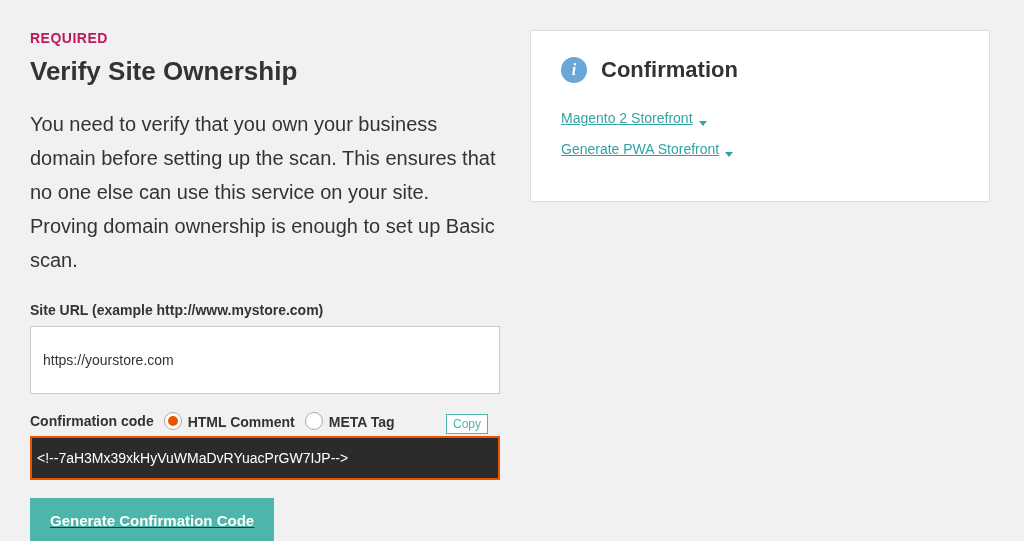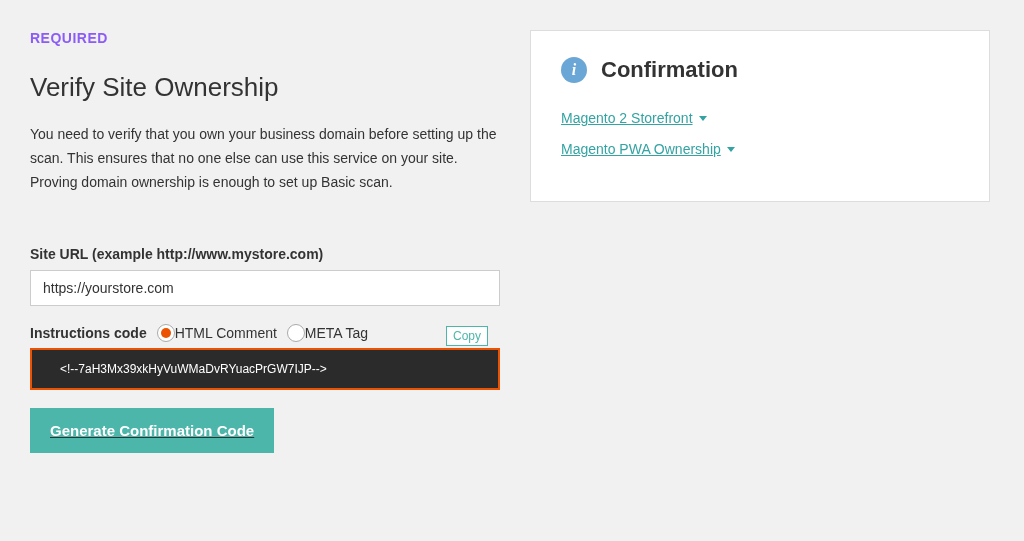--- a/index.html
+++ b/index.html
@@ -23,11 +23,11 @@
       flex-shrink: 0;
     }
     .required {
-      color: #8b5cf6;
+      color: #be185d;
       font-weight: 700;
       font-size: 14px;
       letter-spacing: 0.5px;
-      margin-bottom: 26px;
+      margin-bottom: 10px;
     }
     h1.title {
       font-size: 26px;

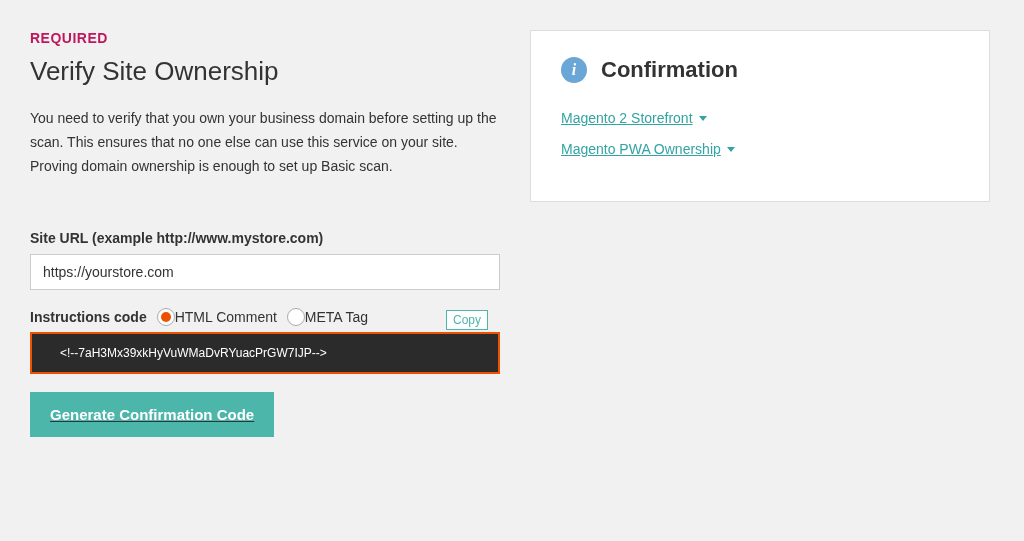--- a/index.html
+++ b/index.html
@@ -31,7 +31,7 @@
     }
     h1.title {
       font-size: 26px;
-      font-weight: 400;
+      font-weight: 700;
       color: #333;
       margin-bottom: 20px;
     }

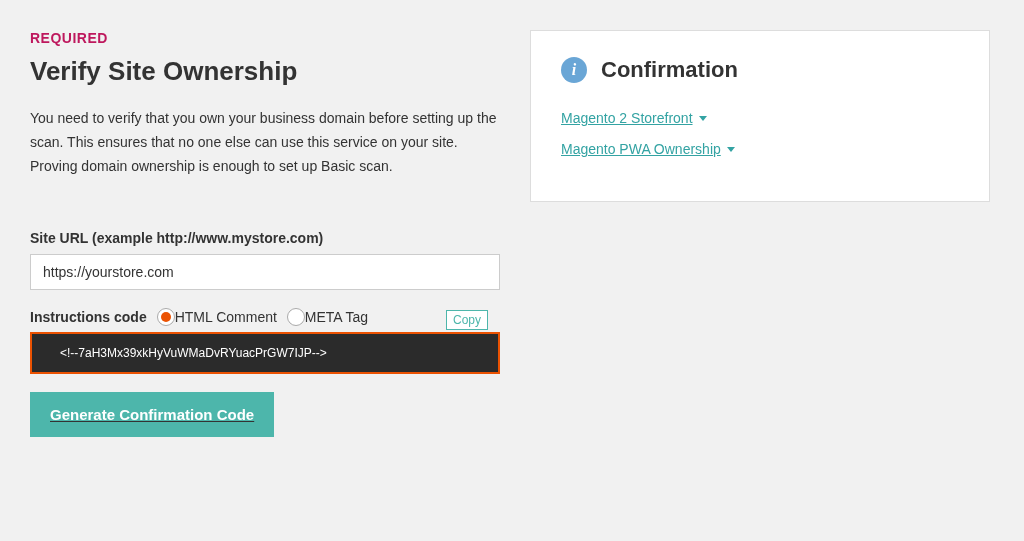--- a/index.html
+++ b/index.html
@@ -36,10 +36,10 @@
       margin-bottom: 20px;
     }
     .description {
-      font-size: 14px;
+      font-size: 20px;
       line-height: 1.7;
       color: #333;
-      margin-bottom: 52px;
+      margin-bottom: 25px;
     }
     .form-label {
       font-weight: 700;

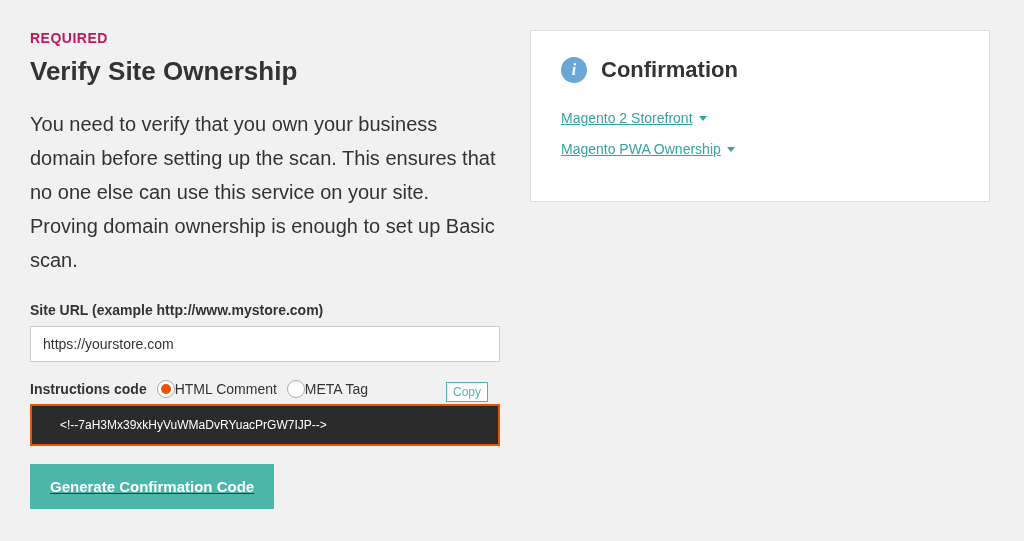--- a/index.html
+++ b/index.html
@@ -164,7 +164,7 @@
       text-decoration: underline;
       font-size: 14px;
       display: inline-flex;
-      align-items: center;
+      align-items: flex-end;
       gap: 6px;
       margin-bottom: 14px;
       cursor: pointer;

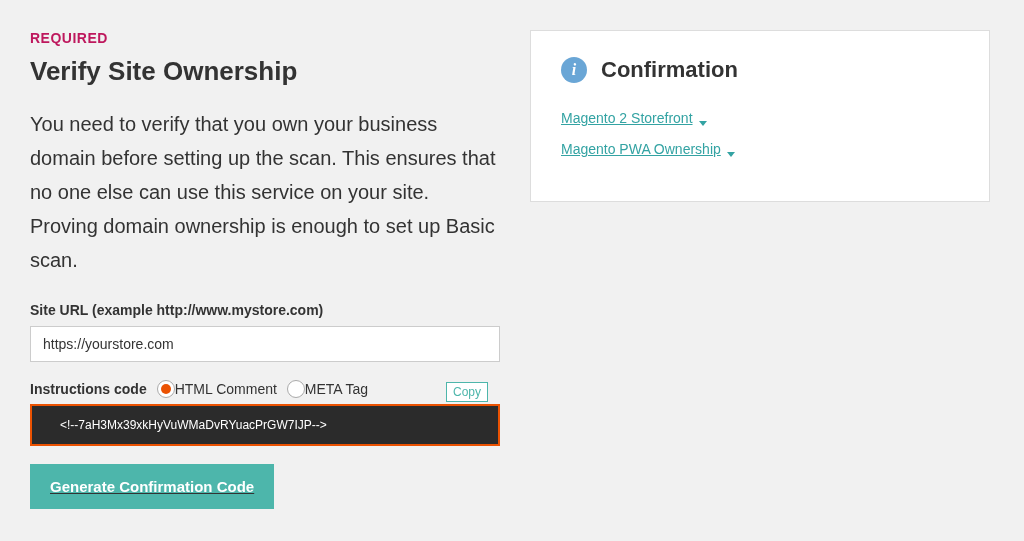--- a/index.html
+++ b/index.html
@@ -226,7 +226,7 @@
       </div>
       <div>
         <a class="inst-link">
-          <span>Magento PWA Ownership</span>
+          <span>Generate PWA Storefront</span>
           <span class="caret"></span>
         </a>
       </div>

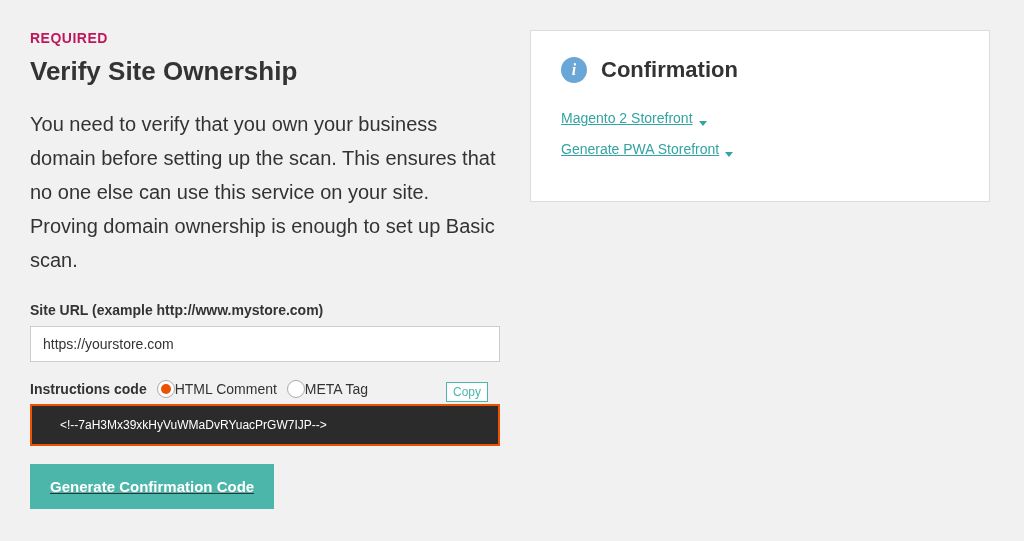--- a/index.html
+++ b/index.html
@@ -50,7 +50,7 @@
     }
     .text-input {
       width: 100%;
-      padding: 9px 12px;
+      padding: 25px 12px;
       font-size: 14px;
       border: 1px solid #ccc;
       background: #fff;

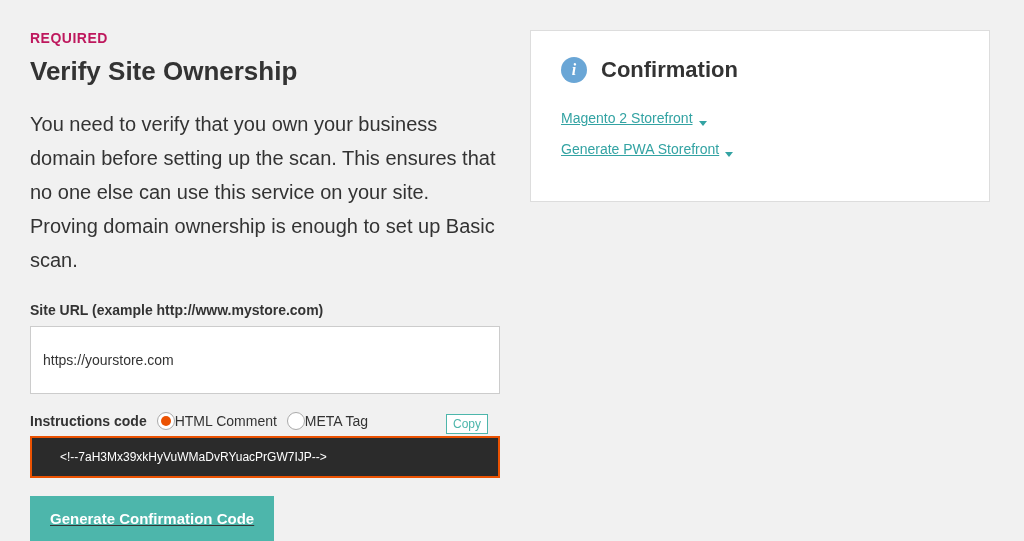--- a/index.html
+++ b/index.html
@@ -191,7 +191,7 @@
 
 
     <div class="code-label-row">
-      <span>Instructions code</span>
+      <span>Confirmation code</span>
       <span class="radio-wrap">
         <span class="radio selected"></span>
         <span>HTML Comment</span>

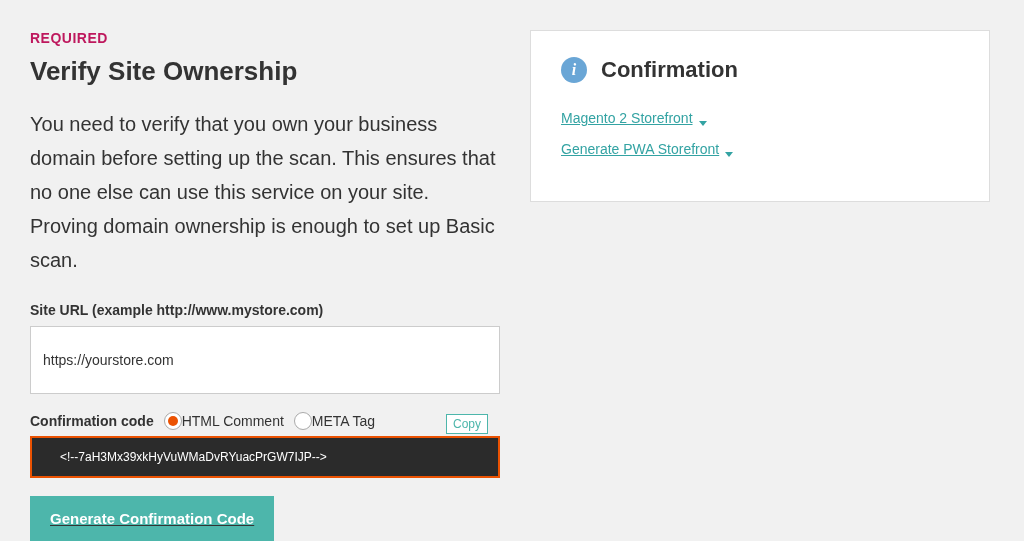--- a/index.html
+++ b/index.html
@@ -67,9 +67,9 @@
     }
     .radio-wrap {
       display: inline-flex;
-      align-items: center;
-      gap: 0;
-      font-weight: 400;
+      align-items: flex-end;
+      gap: 6px;
+      font-weight: 700;
       cursor: pointer;
     }
     .radio {

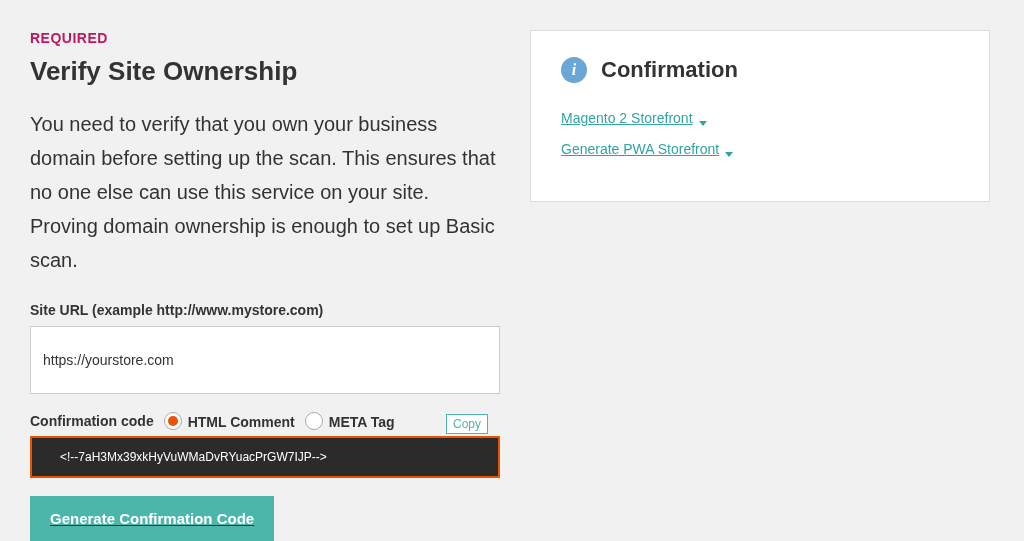--- a/index.html
+++ b/index.html
@@ -108,8 +108,8 @@
       background: #2b2b2b;
       border: 2px solid #eb5202;
       color: #fff;
-      font-size: 12px;
-      padding: 12px 28px;
+      font-size: 14px;
+      padding: 12px 5px;
       font-family: inherit;
       white-space: nowrap;
       overflow: hidden;

